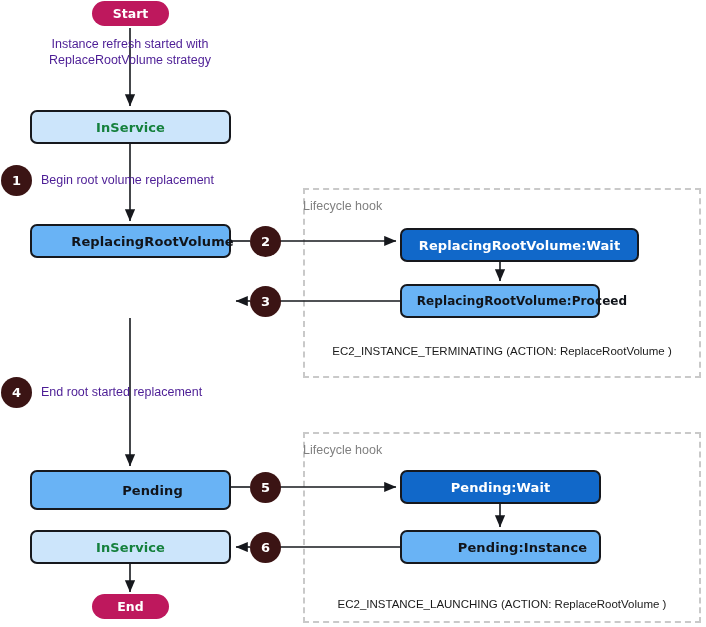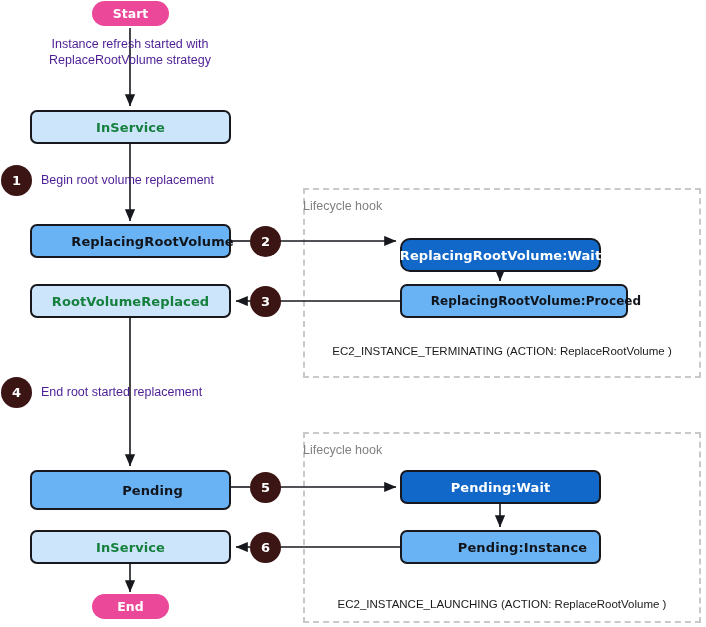--- a/index.html
+++ b/index.html
@@ -65,7 +65,7 @@
   .pill {
     position: absolute;
     box-sizing: border-box;
-    background: #ec4899;
+    background: #be185d;
     color: #ffffff;
     border-radius: 999px;
     display: flex;

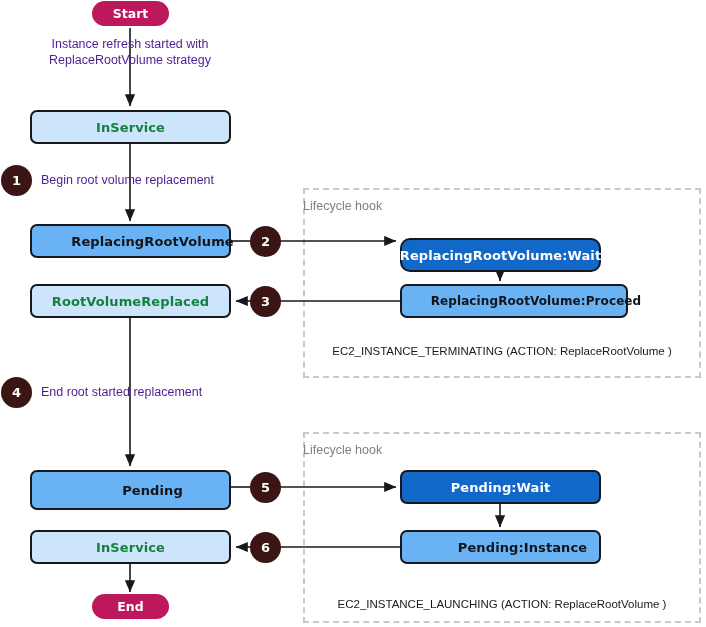--- a/index.html
+++ b/index.html
@@ -177,7 +177,7 @@
 
   <div class="state-box fill-light" style="left:30px; top:530px; width:201px; height:34px;">InService</div>
 
-  <div class="state-box fill-dark" style="left:400px; top:238px; width:201px; height:34px;border-radius:10px;">ReplacingRootVolume:Wait</div>
+  <div class="state-box fill-dark" style="left:400px; top:228px; width:239px; height:34px;">ReplacingRootVolume:Wait</div>
 
   <div class="state-box fill-medium" style="left:400px; top:284px; width:228px; height:34px; font-size:12px;">ReplacingRootVolume:Proceed</div>
 

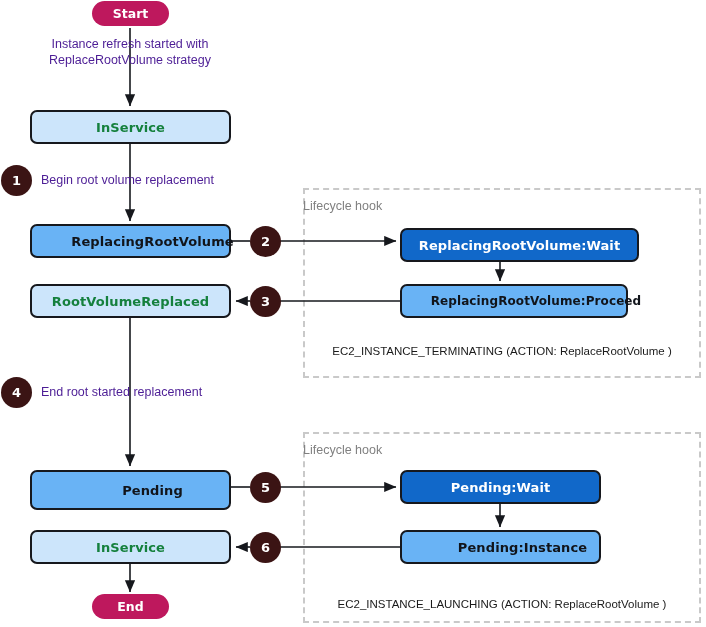--- a/index.html
+++ b/index.html
@@ -171,7 +171,6 @@
 
   <div class="state-box fill-medium" style="left:30px; top:224px; width:201px; height:34px;">ReplacingRootVolume</div>
 
-  <div class="state-box fill-light" style="left:30px; top:284px; width:201px; height:34px;">RootVolumeReplaced</div>
 
   <div class="state-box fill-medium" style="left:30px; top:470px; width:201px; height:40px;">Pending</div>
 

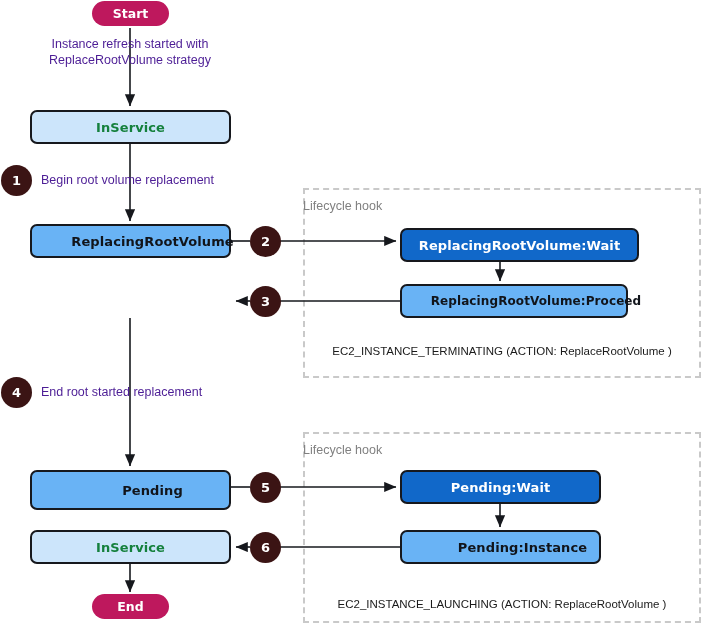--- a/index.html
+++ b/index.html
@@ -178,7 +178,7 @@
 
   <div class="state-box fill-dark" style="left:400px; top:228px; width:239px; height:34px;">ReplacingRootVolume:Wait</div>
 
-  <div class="state-box fill-medium" style="left:400px; top:284px; width:228px; height:34px; font-size:12px;">ReplacingRootVolume:Proceed</div>
+  <div class="state-box fill-medium" style="left:400px; top:284px; width:200px; height:34px; font-size:12px;">ReplacingRootVolume:Proceed</div>
 
   <div class="state-box fill-dark" style="left:400px; top:470px; width:201px; height:34px;">Pending:Wait</div>
 

